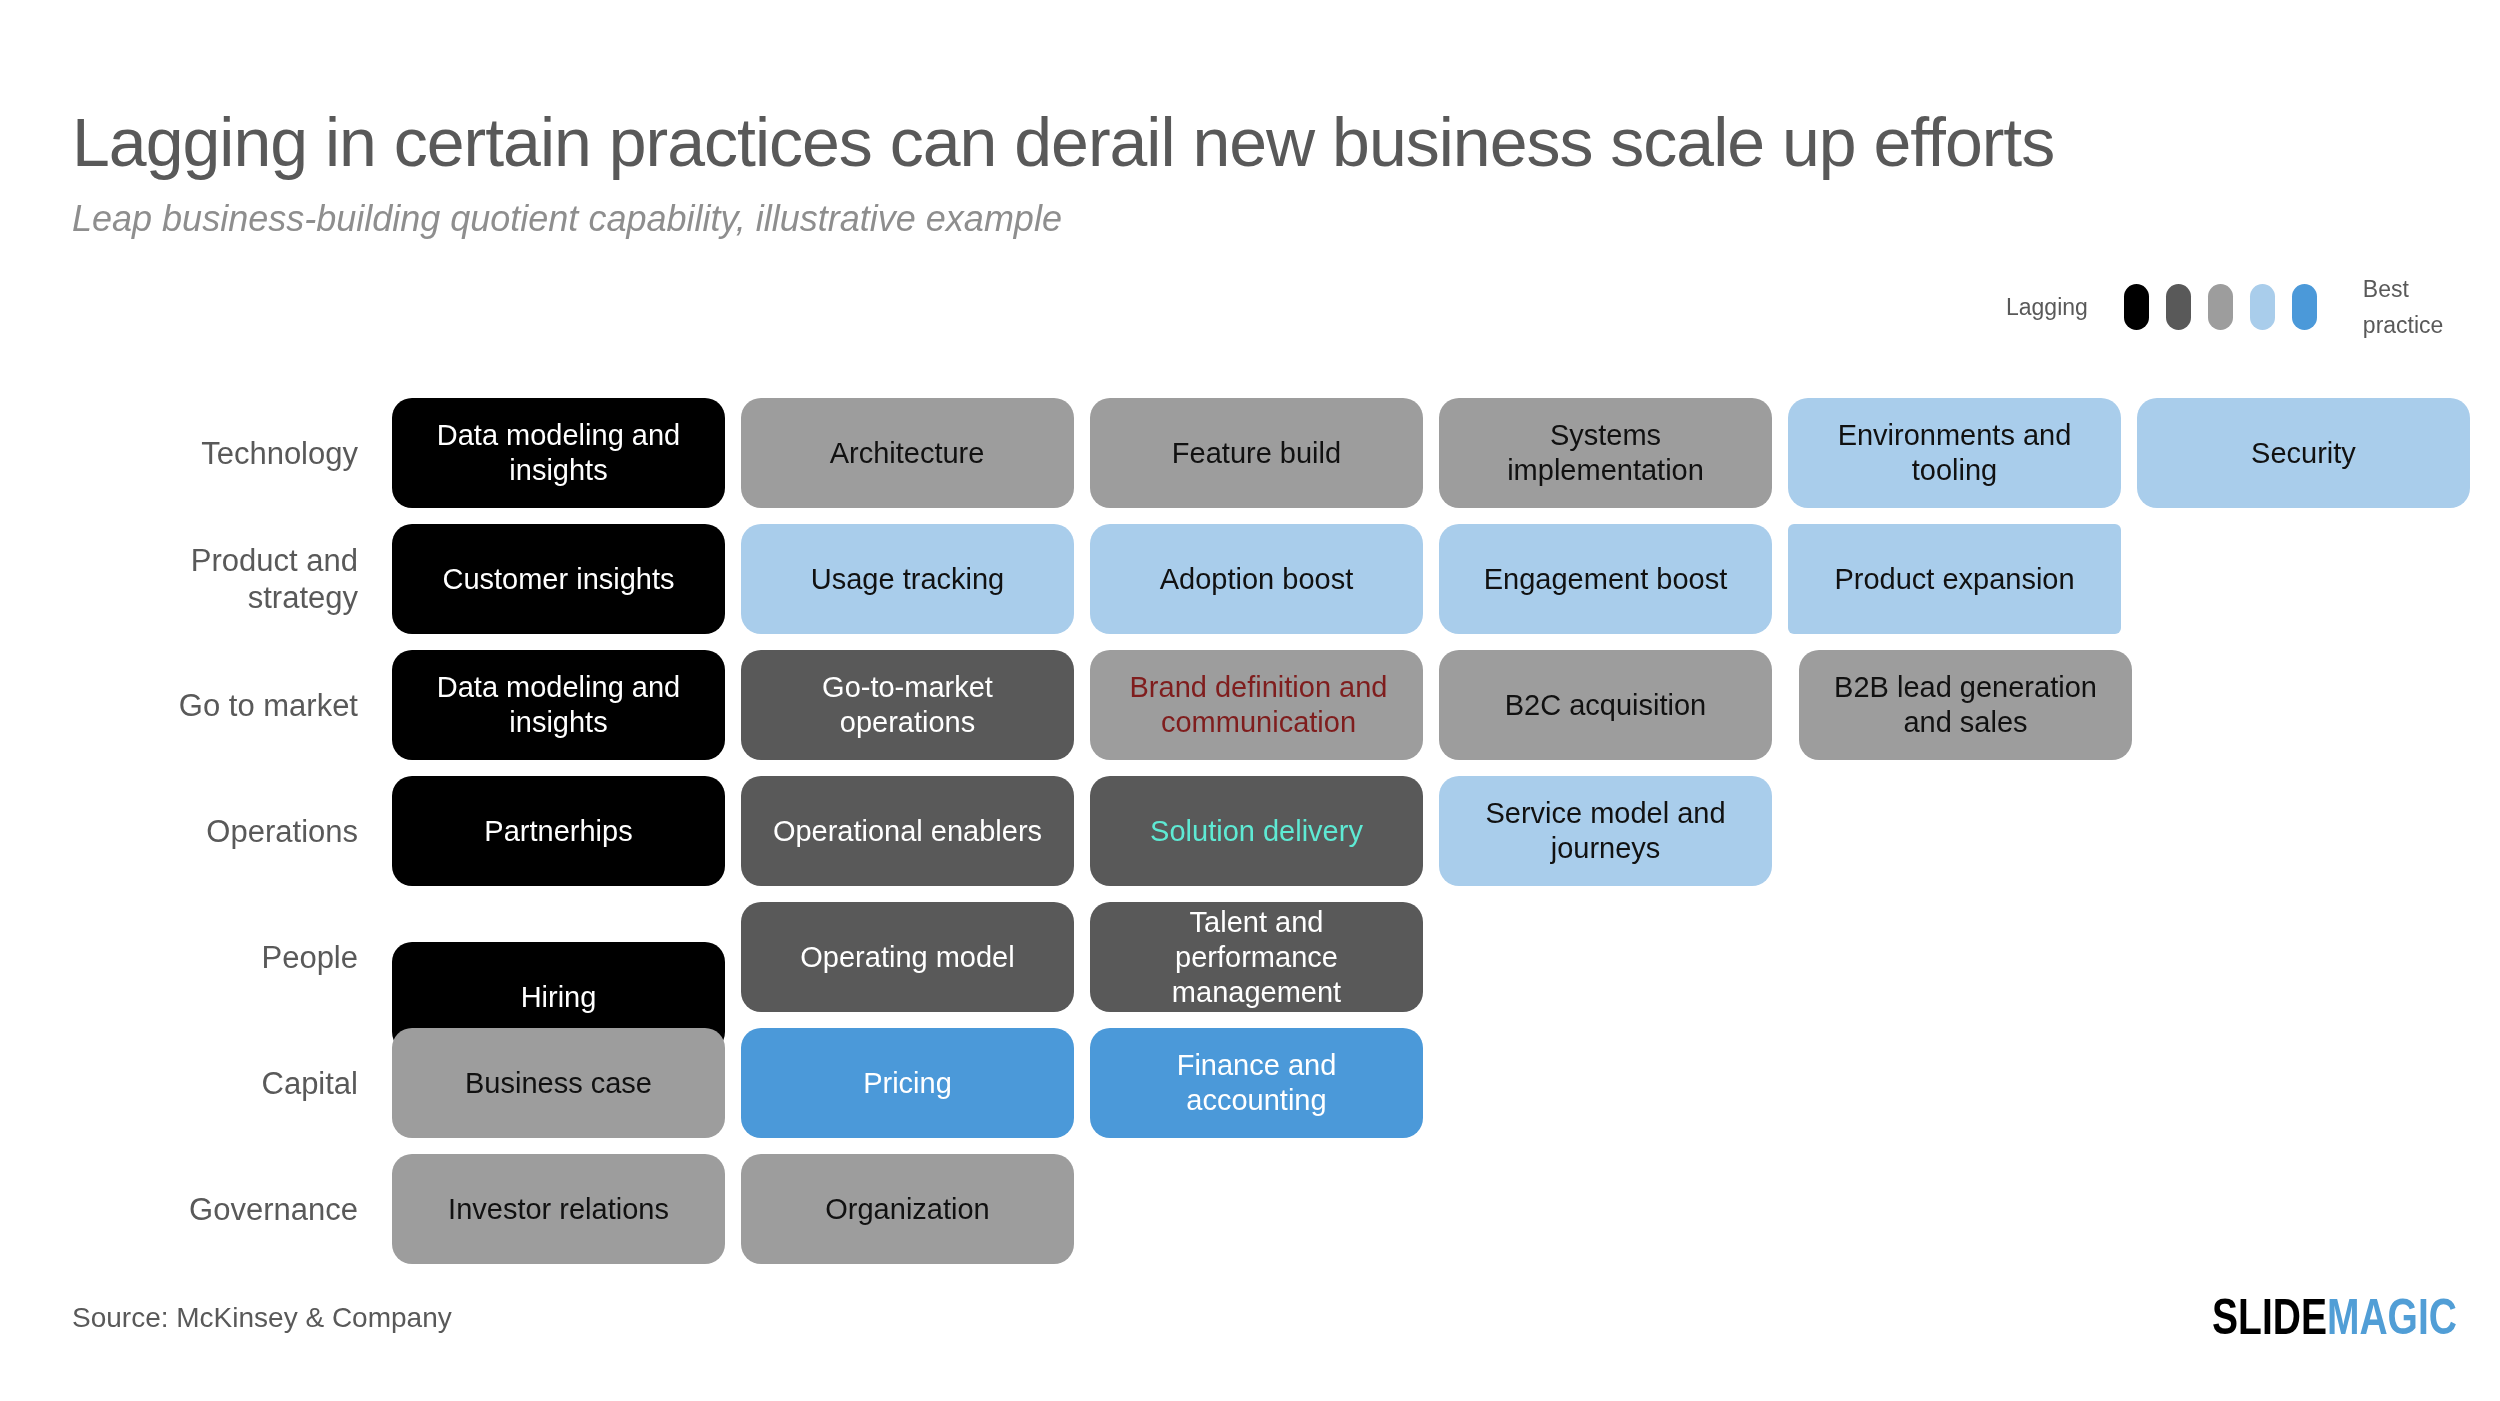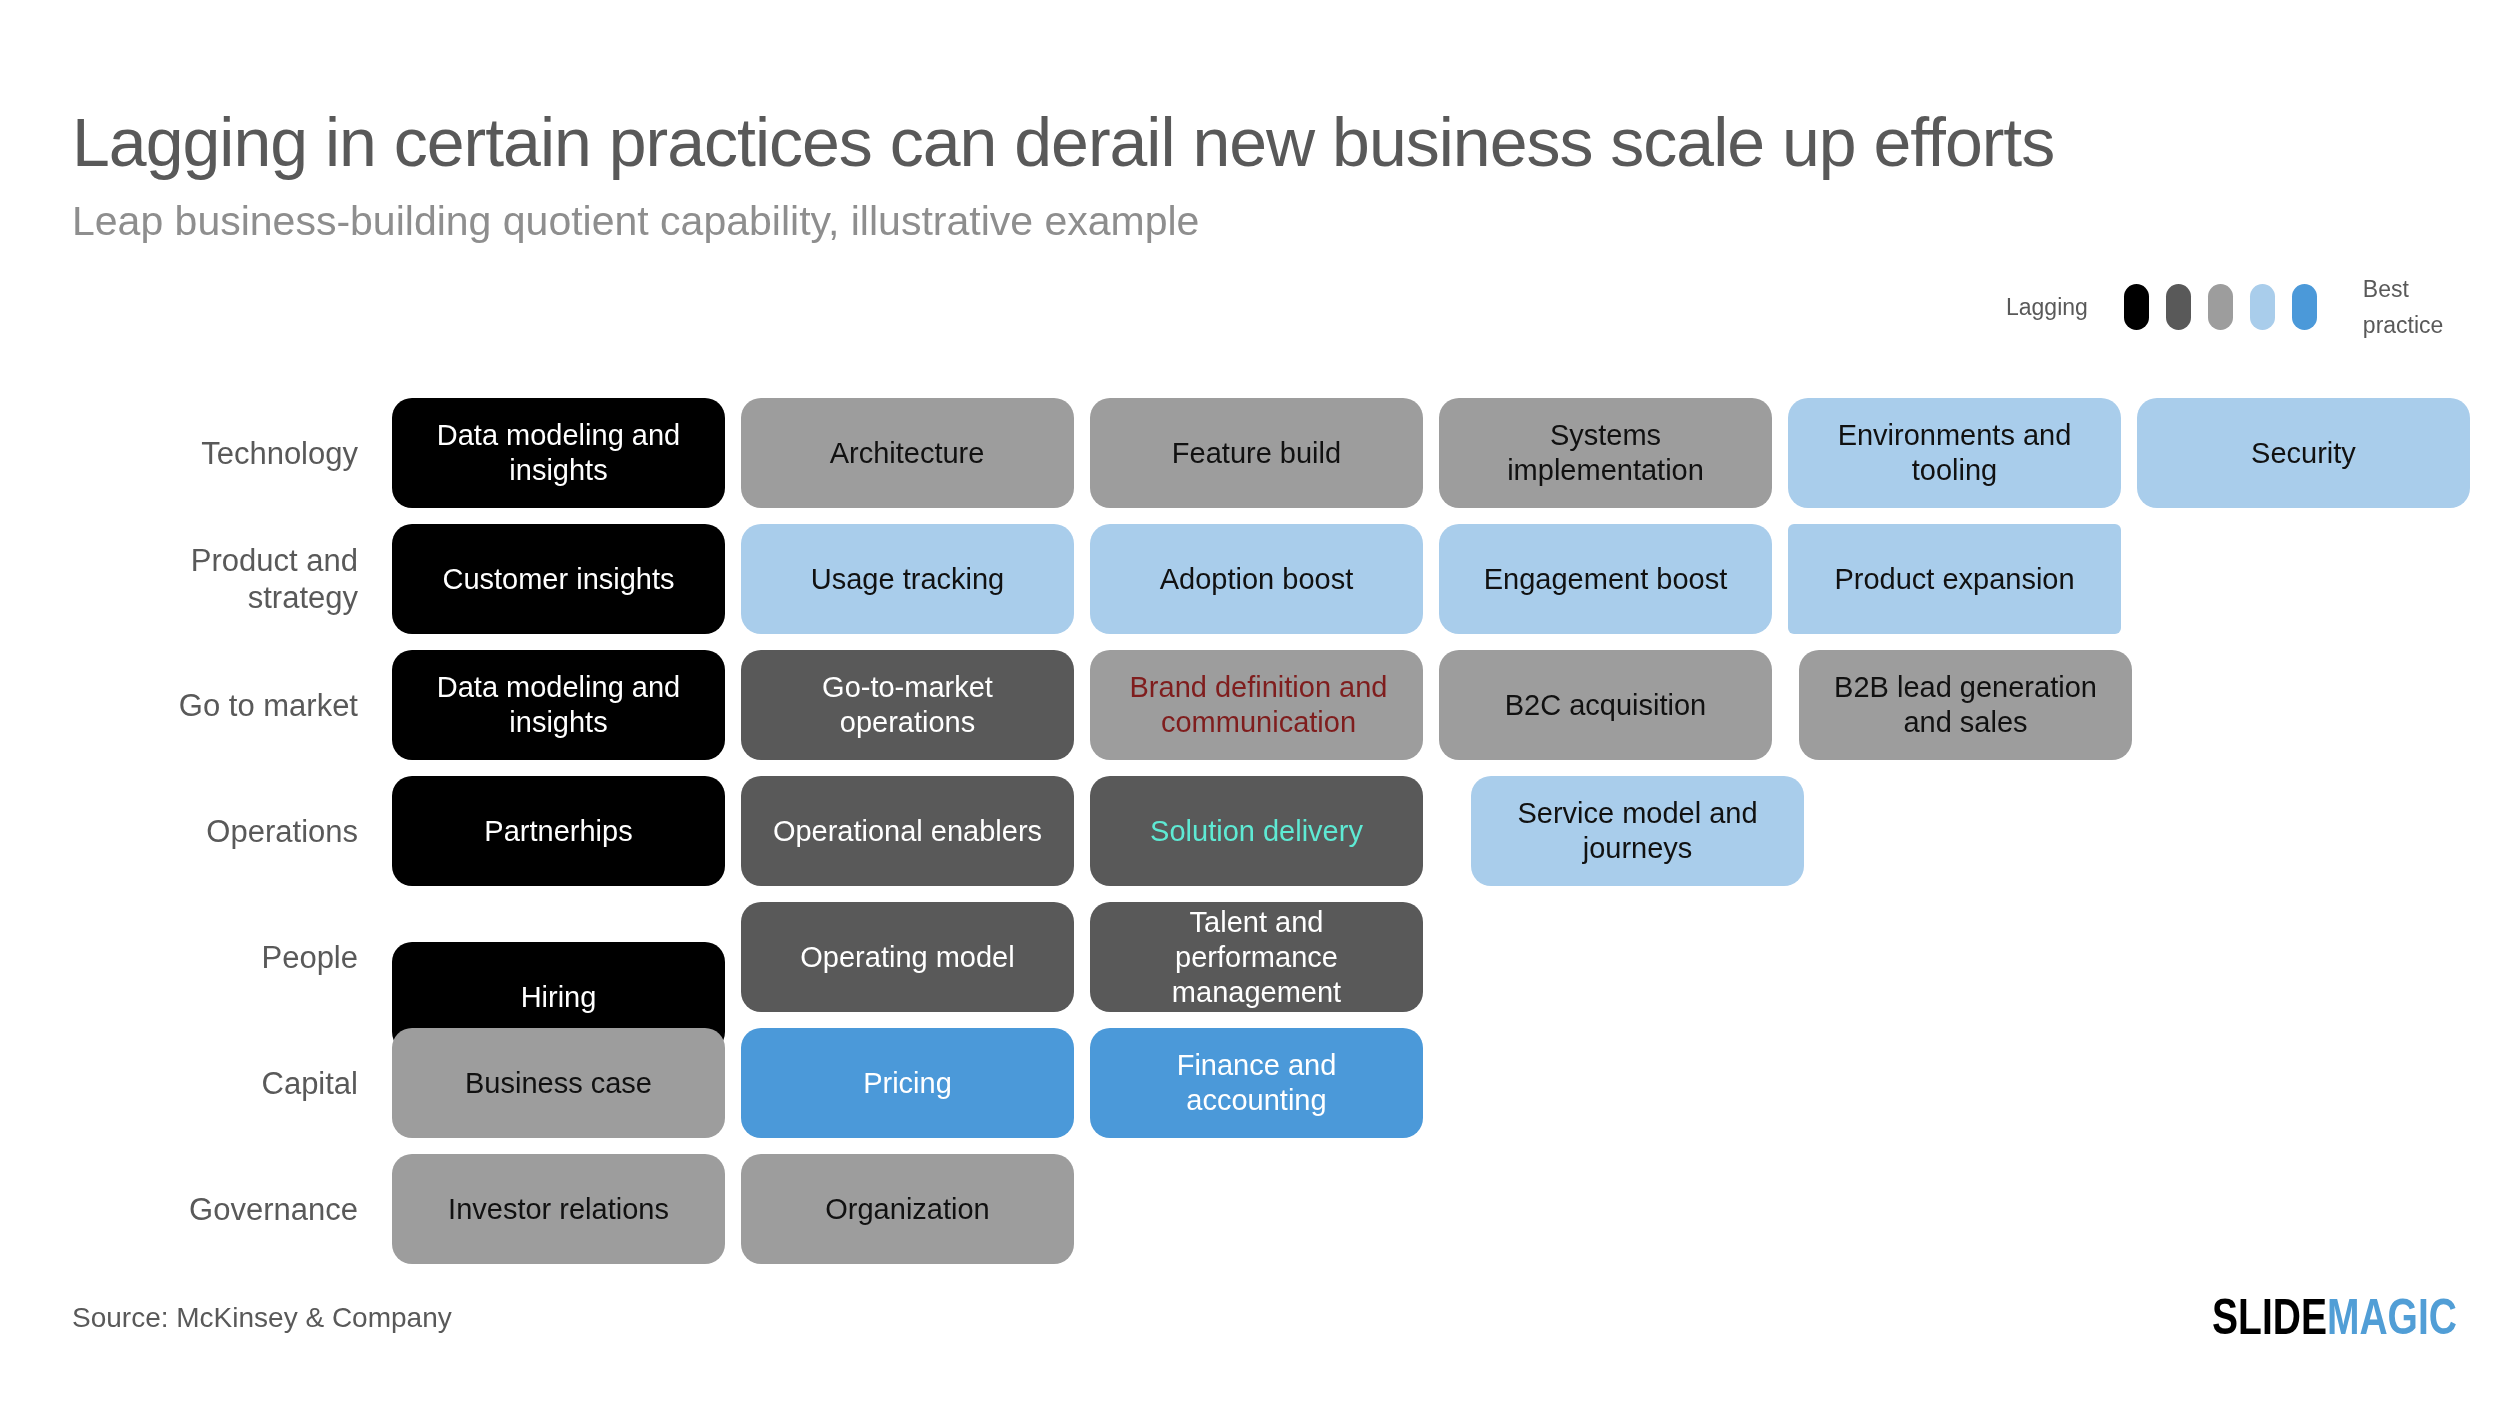--- a/index.html
+++ b/index.html
@@ -14,7 +14,7 @@
   }
   .subtitle{
     position:absolute;left:72px;top:198px;
-    font-size:41px;color:#8e8e8e;letter-spacing:0;
+    font-size:36px;color:#8e8e8e;letter-spacing:0;font-style:italic;
   }
   .legend{
     position:absolute;top:271px;left:2006px;

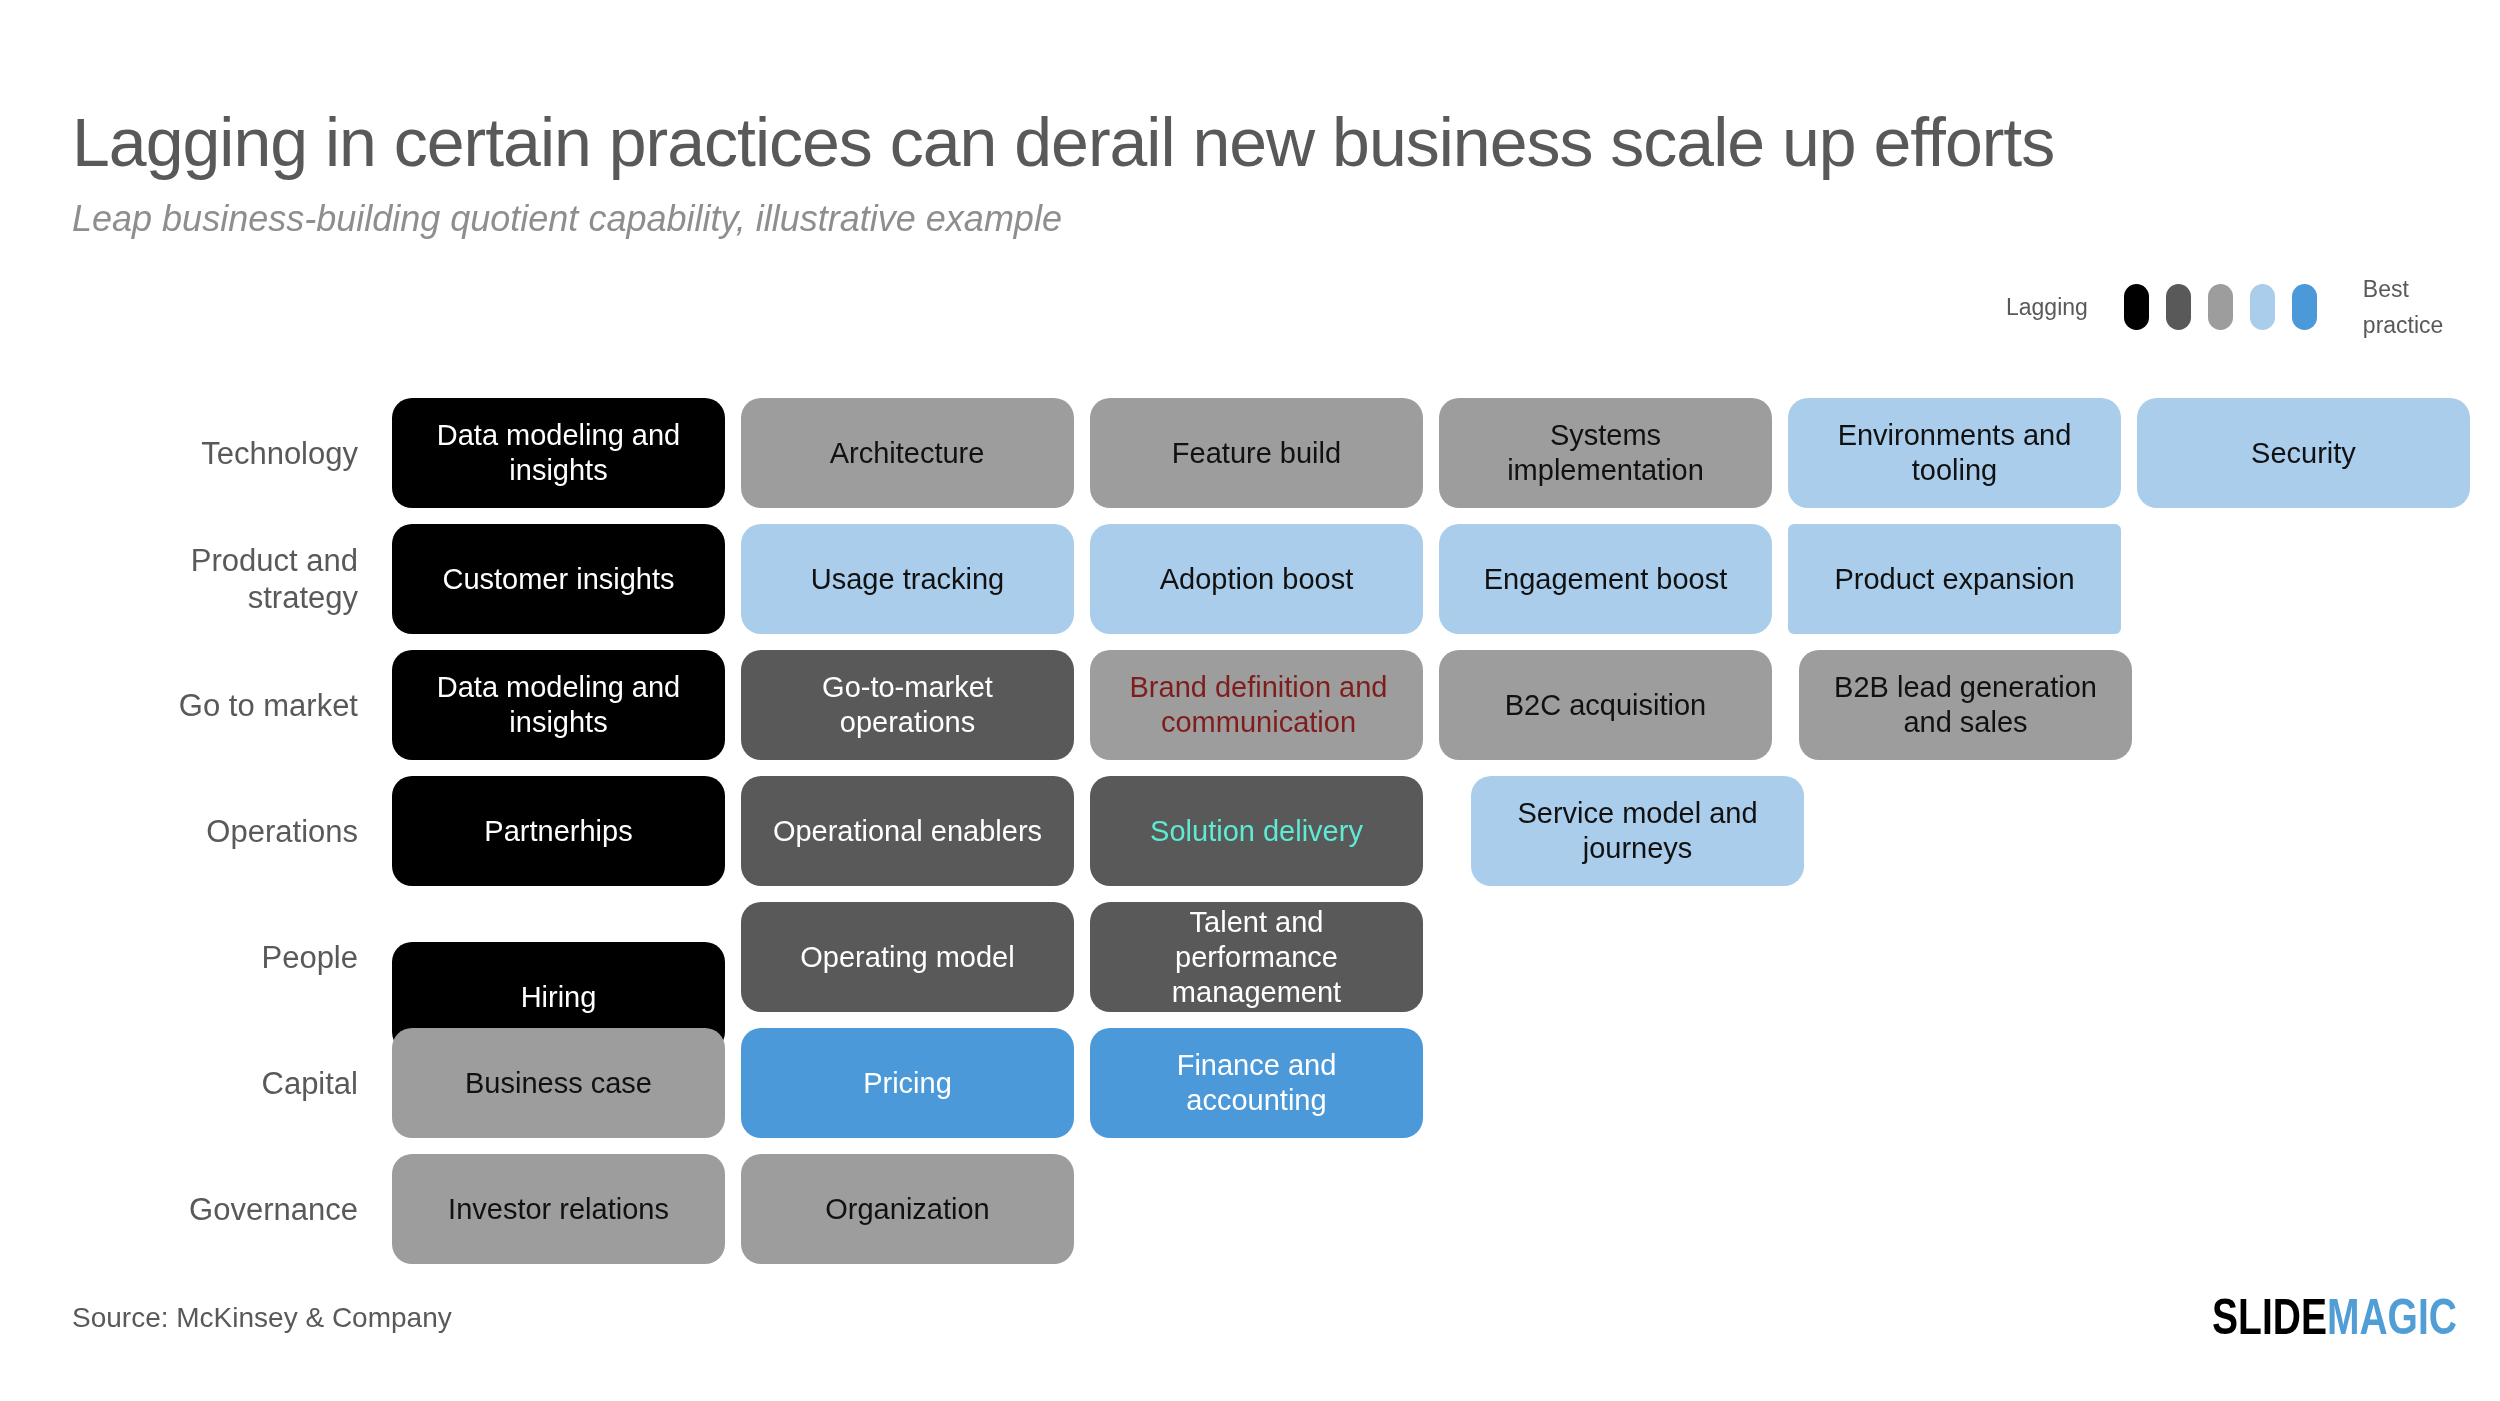--- a/index.html
+++ b/index.html
@@ -154,7 +154,7 @@
         <div class="box" style="background: rgb(89, 89, 89); color: #5eead4; padding-left: 20px;">
           <span>Solution delivery</span>
         </div>
-        <div class="box" style="background: rgb(169, 205, 235); color: rgb(17, 17, 17); margin-left: 32px;">
+        <div class="box" style="background: rgb(169, 205, 235); color: rgb(17, 17, 17);">
           <span>Service model and journeys</span>
         </div>
       </div>

